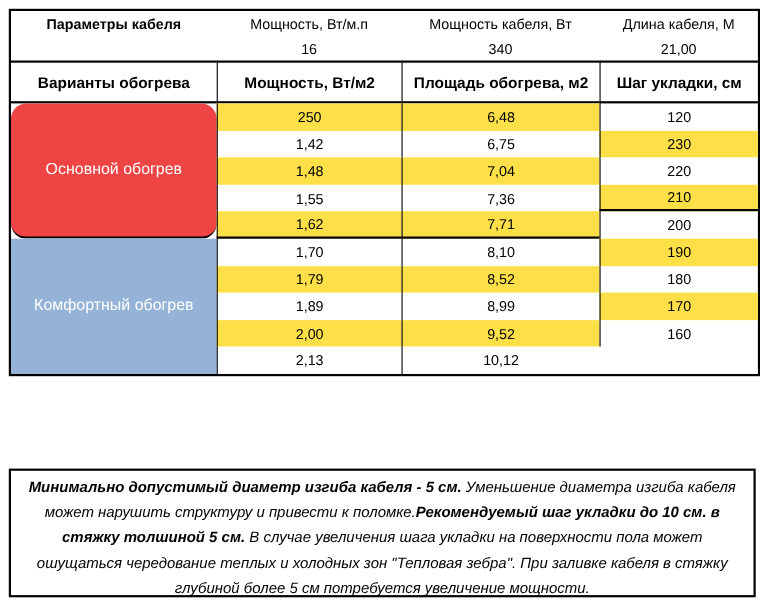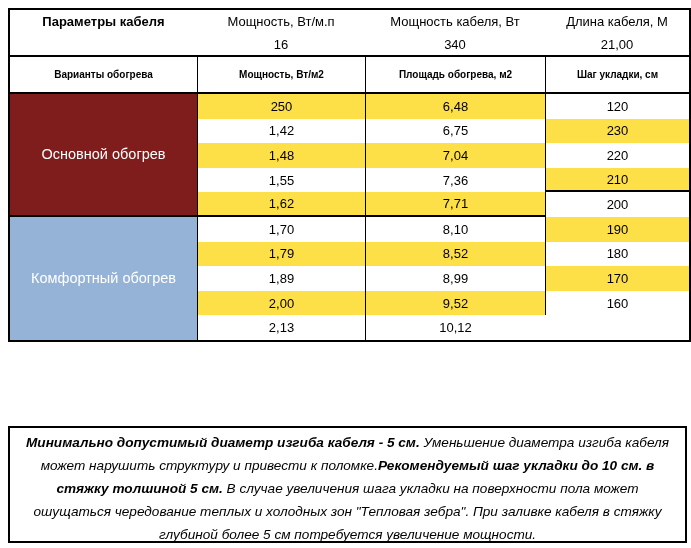--- a/index.html
+++ b/index.html
@@ -20,7 +20,7 @@
   }
   .bold { font-weight:bold; }
   .hdr  {
-    font-weight:bold; font-size:10px;
+    font-weight:bold; font-size:14px;
     border-top:2.5px solid #000; border-bottom:2.5px solid #000;
   }
   .vline  { border-left:1.5px solid #000; }

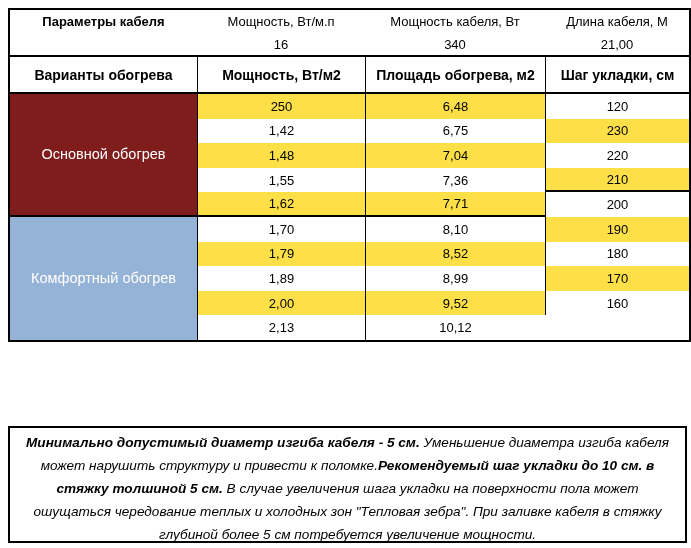--- a/index.html
+++ b/index.html
@@ -30,7 +30,7 @@
     display:flex; align-items:center; justify-content:center;
     color:#ffffff; font-size:14.5px;
   }
-  .glabel1 { grid-column:1; grid-row:4 / span 5; background:#7f1d1d; border-bottom:2px solid #000; }
+  .glabel1 { grid-column:1; grid-row:4 / span 5; background:#ef4444; border-bottom:2px solid #000;border-radius:14px; }
   .glabel2 { grid-column:1; grid-row:9 / span 5; background:#95b3d7; }
   .note {
     position:absolute; left:8px; top:426px; width:679px; height:117px;

